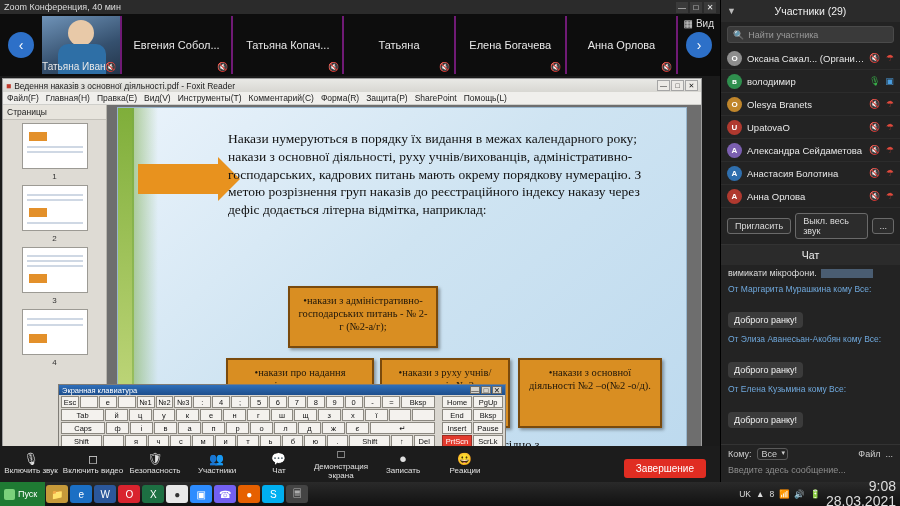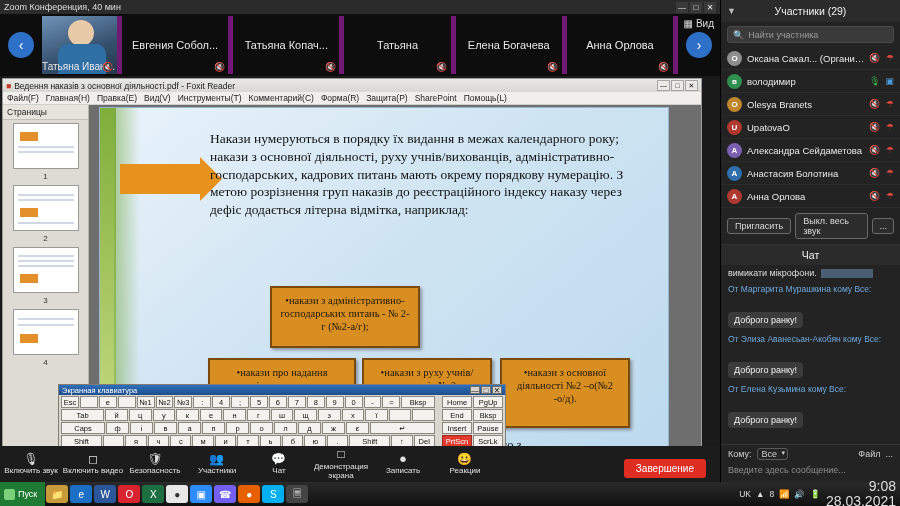--- a/index.html
+++ b/index.html
@@ -42,7 +42,7 @@
     position:relative; height:58px; flex:1 1 0; min-width:0;
     display:flex; align-items:center; justify-content:center;
     color:#e8e8e8; font-size:11px;
-    border-right:5px solid #701a75;
+    border-right:2px solid #701a75;
     overflow:hidden;
   }
   .pcell .pname {

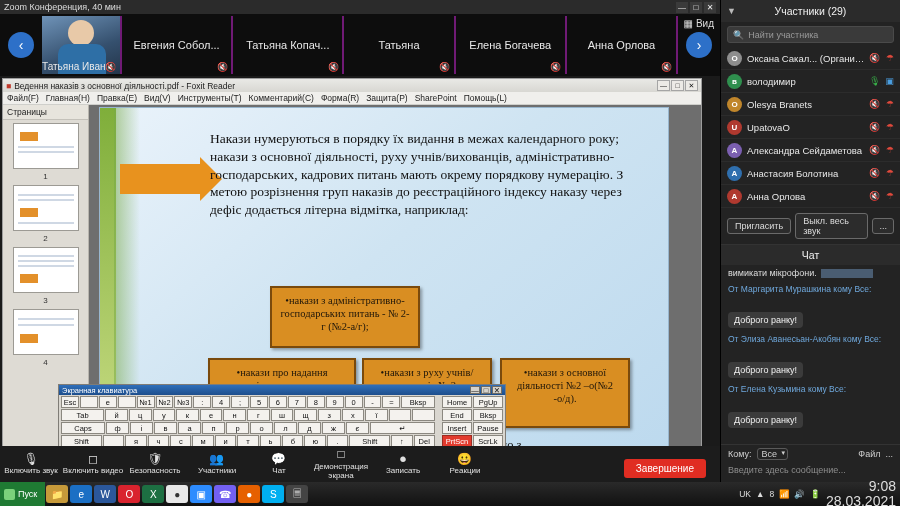--- a/index.html
+++ b/index.html
@@ -91,7 +91,7 @@
   }
   #foxit-body { flex:1; display:flex; min-height:0; }
   #thumbpane {
-    width:86px; background:#dedbd4; border-right:1px solid #b8b5ae;
+    width:104px; background:#dedbd4; border-right:1px solid #b8b5ae;
     display:flex; flex-direction:column;
   }
   #thumbpane .tp-head {

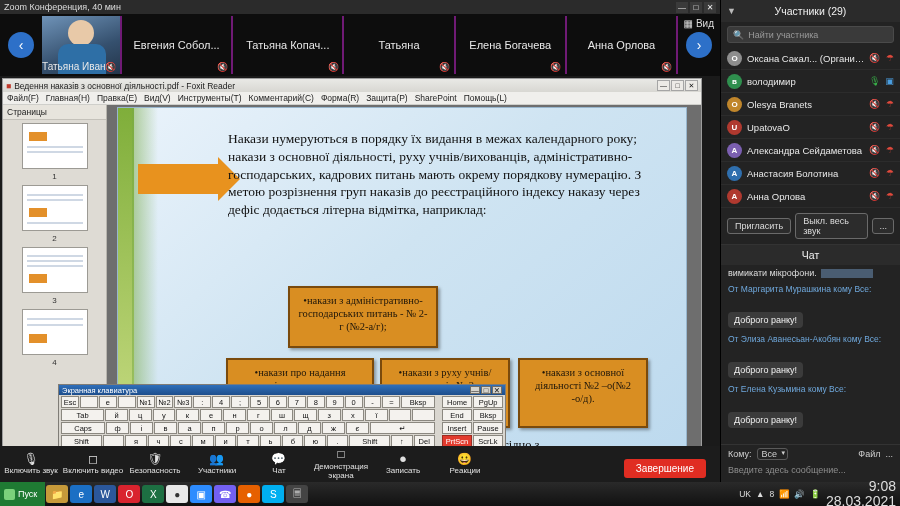--- a/index.html
+++ b/index.html
@@ -147,7 +147,7 @@
   #box2 { left:335px; top:178px; width:130px; height:62px; }
   #box3 { left:108px; top:250px; width:148px; height:70px; }
   #box4 { left:262px; top:250px; width:130px; height:70px; }
-  #box5 { left:400px; top:250px; width:130px; height:70px; }
+  #box5 { left:400px; top:250px; width:144px; height:70px; }
   #slide .tail-text {
     position:absolute; left:300px; top:330px; font-size:12.5px; color:#111;
     font-family:"Liberation Serif", serif;

